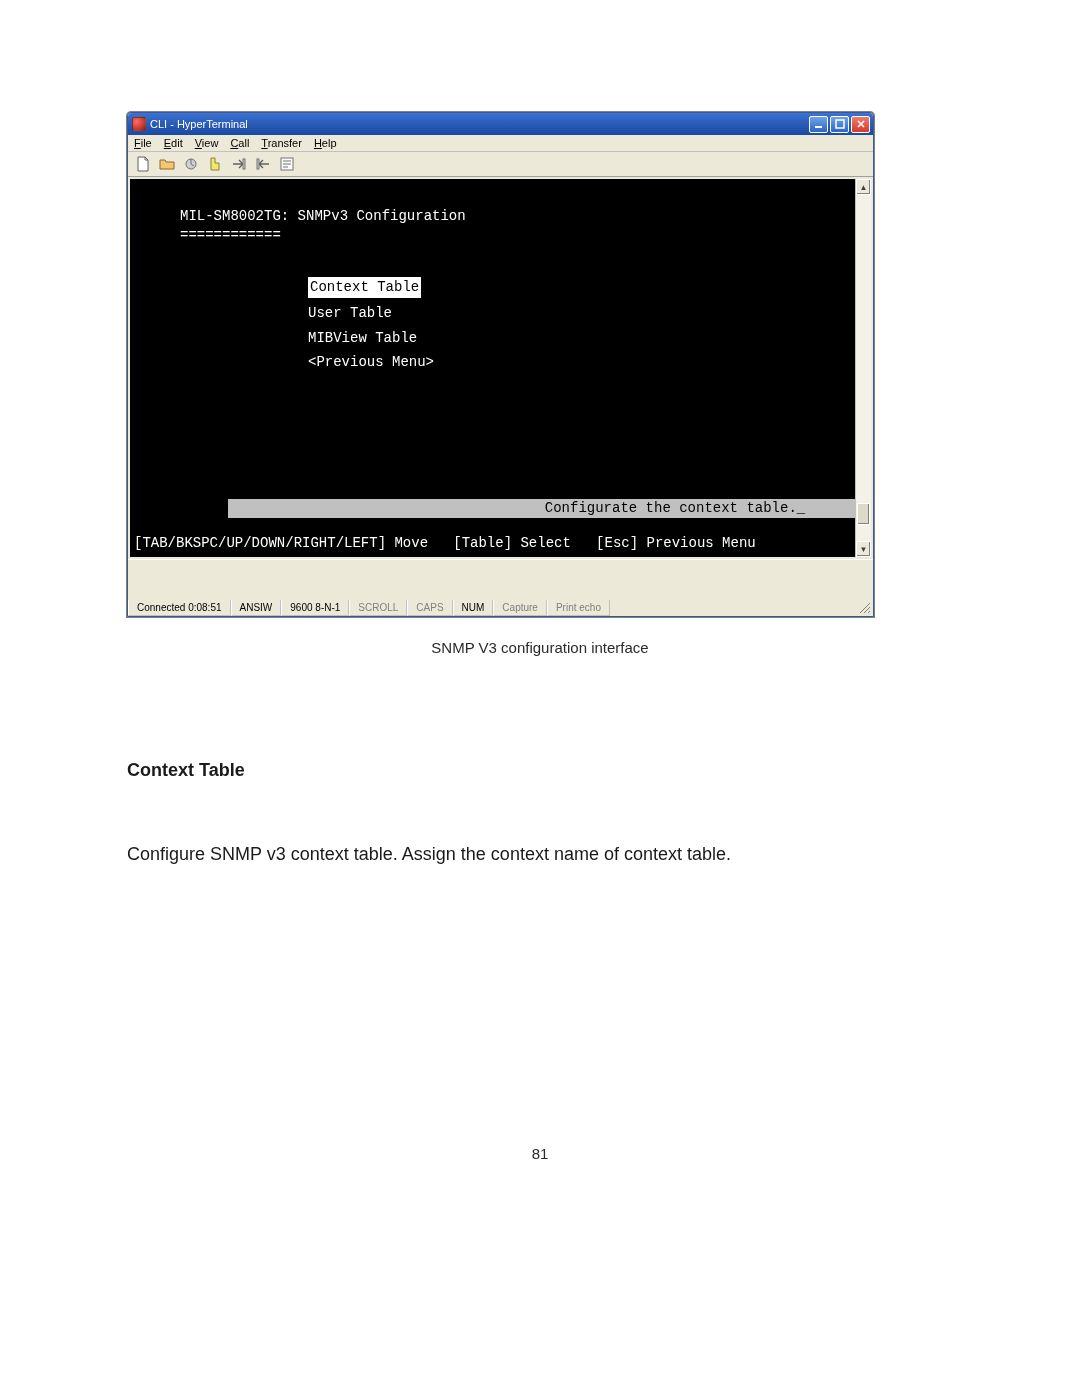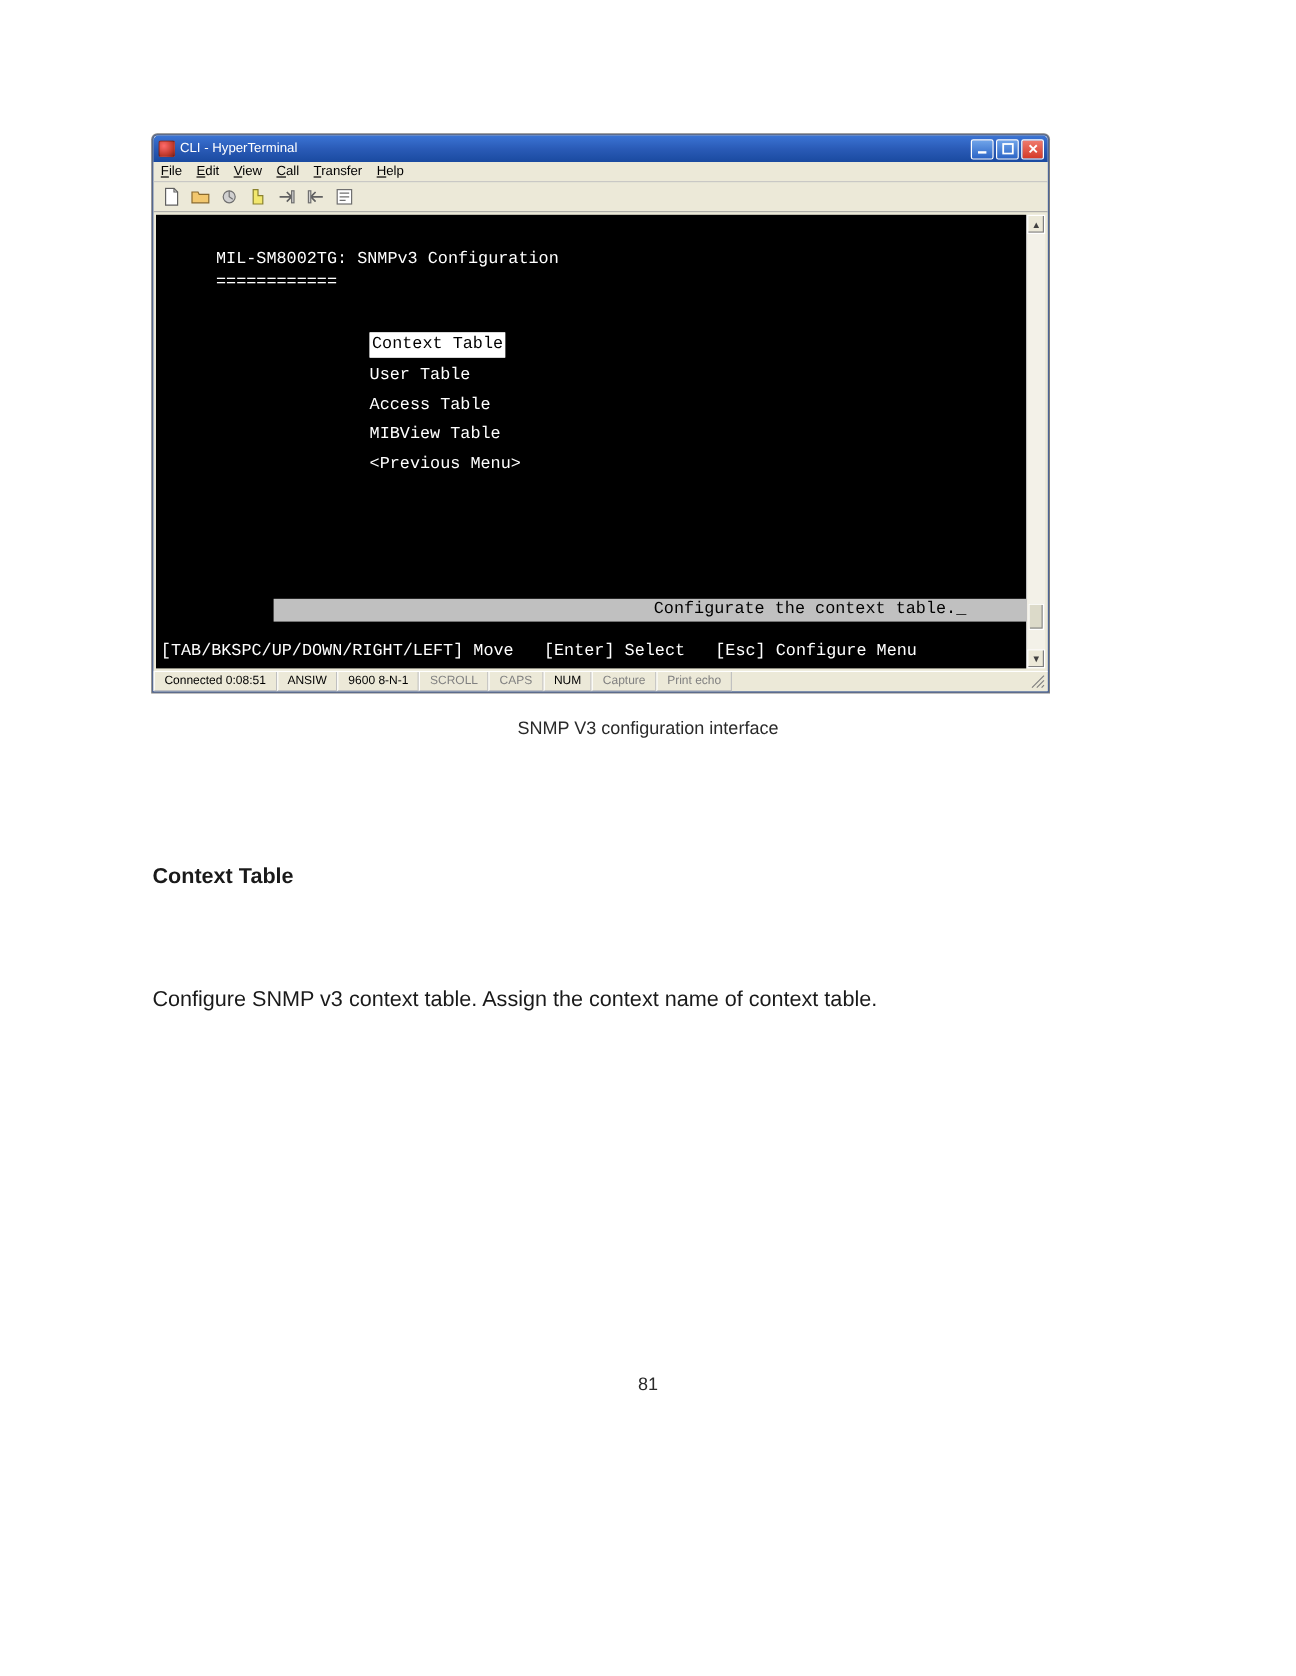--- a/index.html
+++ b/index.html
@@ -298,7 +298,6 @@
         <div class="menu">
           <div class="row"><span class="sel">Context Table</span></div>
           <div class="row">User Table</div>
-          <div class="row">Access Table</div>
           <div class="row">MIBView Table</div>
           <div class="row">&lt;Previous Menu&gt;</div>
         </div>

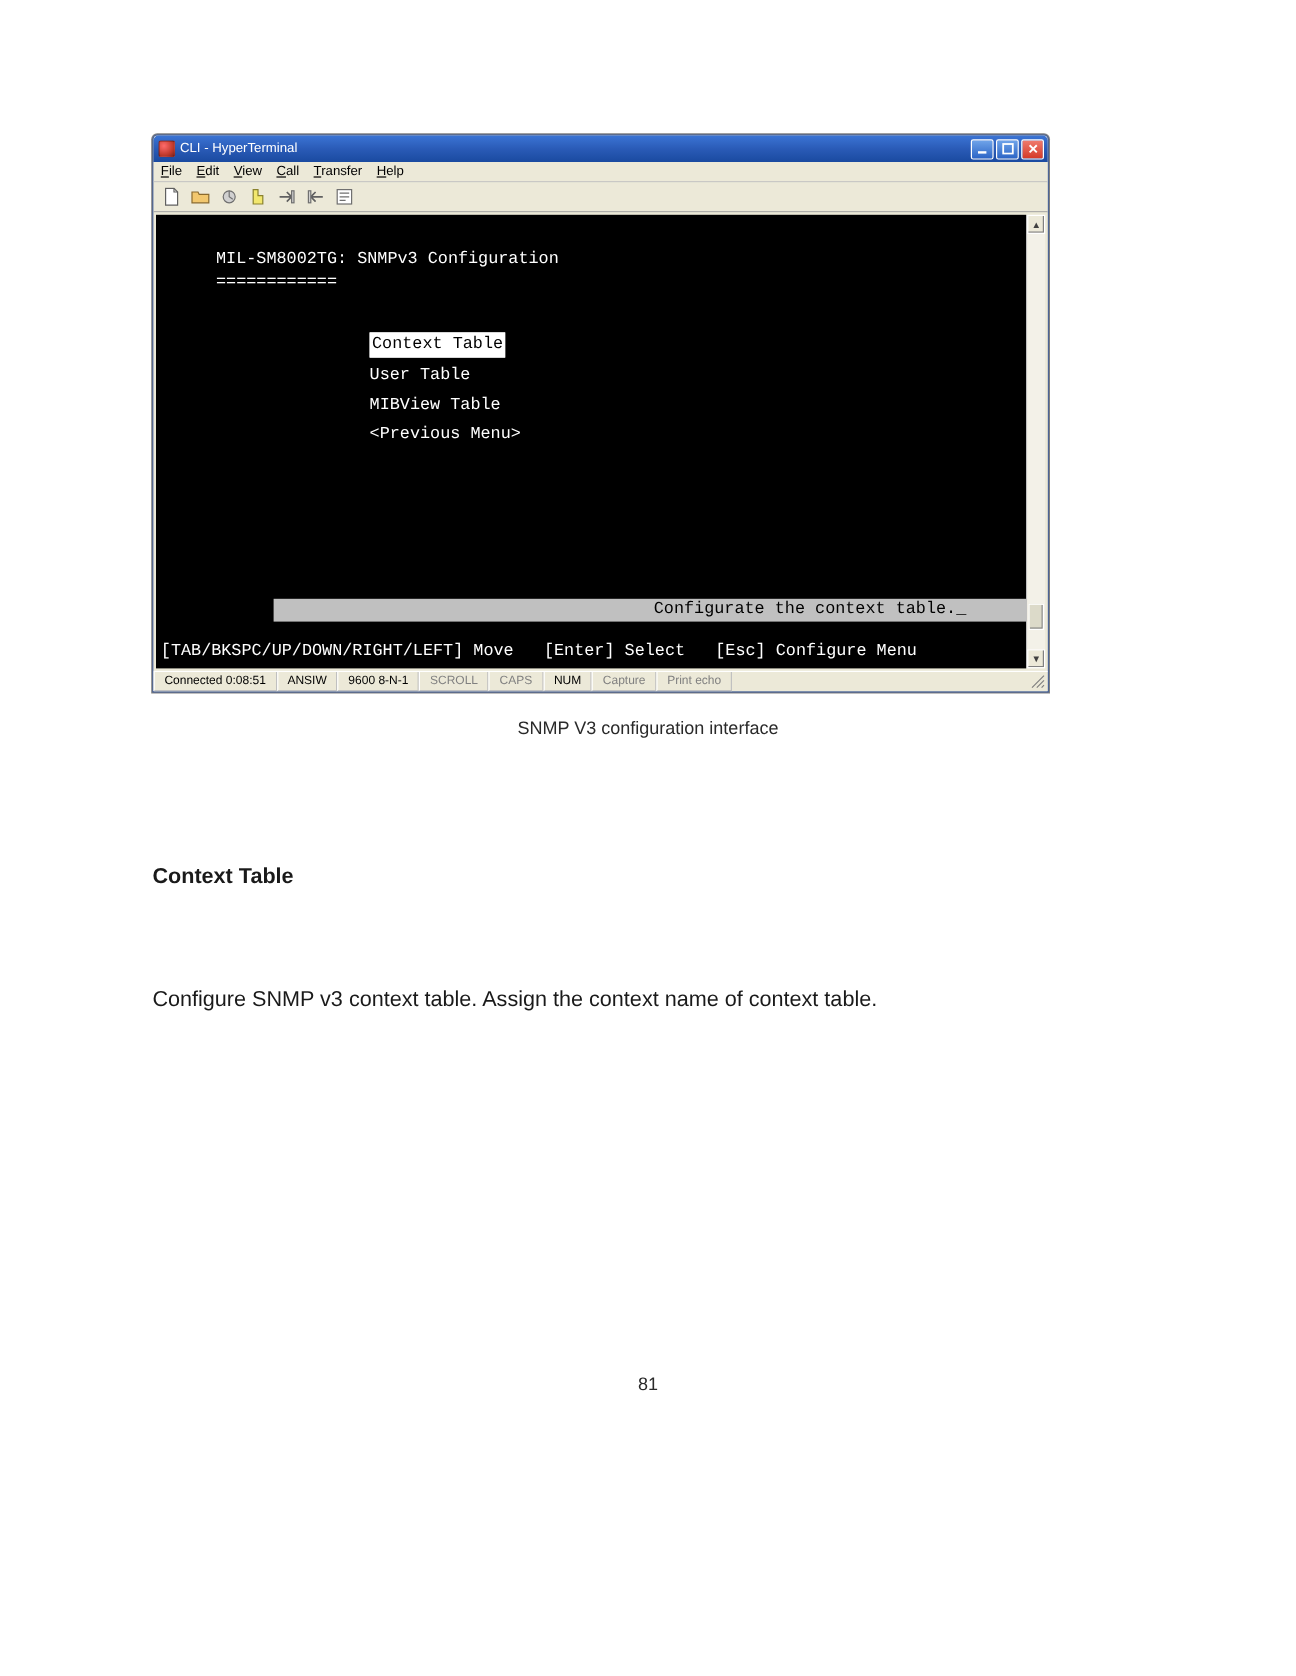--- a/index.html
+++ b/index.html
@@ -304,7 +304,7 @@
         <div class="hint-bar">
           <span class="statusline">Configurate the context table._</span>
         </div>
-        <div class="navline">[TAB/BKSPC/UP/DOWN/RIGHT/LEFT] Move   [Enter] Select   [Esc] Configure Menu</div>
+        <div class="navline">[TAB/BKSPC/UP/DOWN/RIGHT/LEFT] Move   [Table] Select   [Esc] Previous Menu</div>
       </div>
       <div class="scrollbar">
         <div class="sb-btn">▲</div>

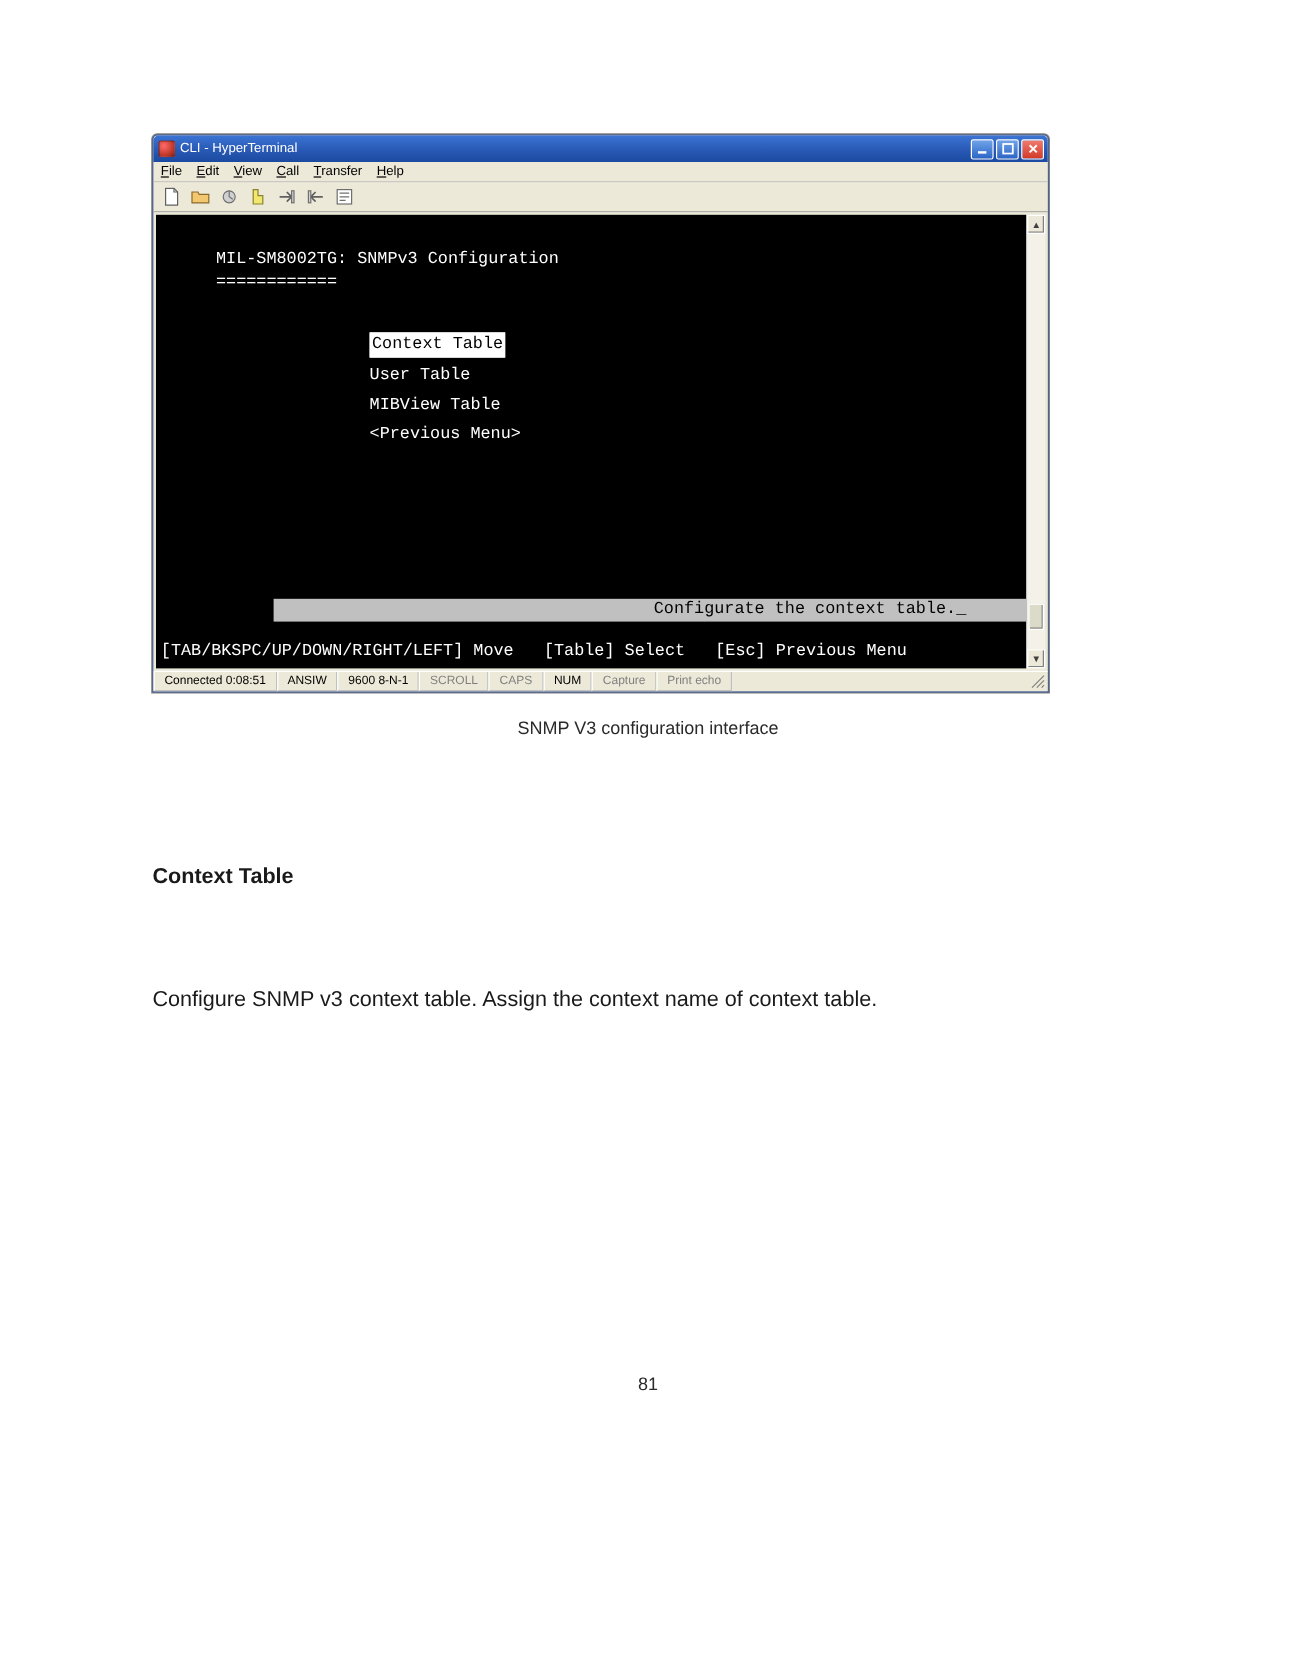--- a/index.html
+++ b/index.html
@@ -173,6 +173,7 @@
     border-top:none;
     padding:2px 8px;
     min-width:40px;
+    margin-top:40px;
   }
   .statusbar .cell.dim { color:#808080; }
   .statusbar .grip {

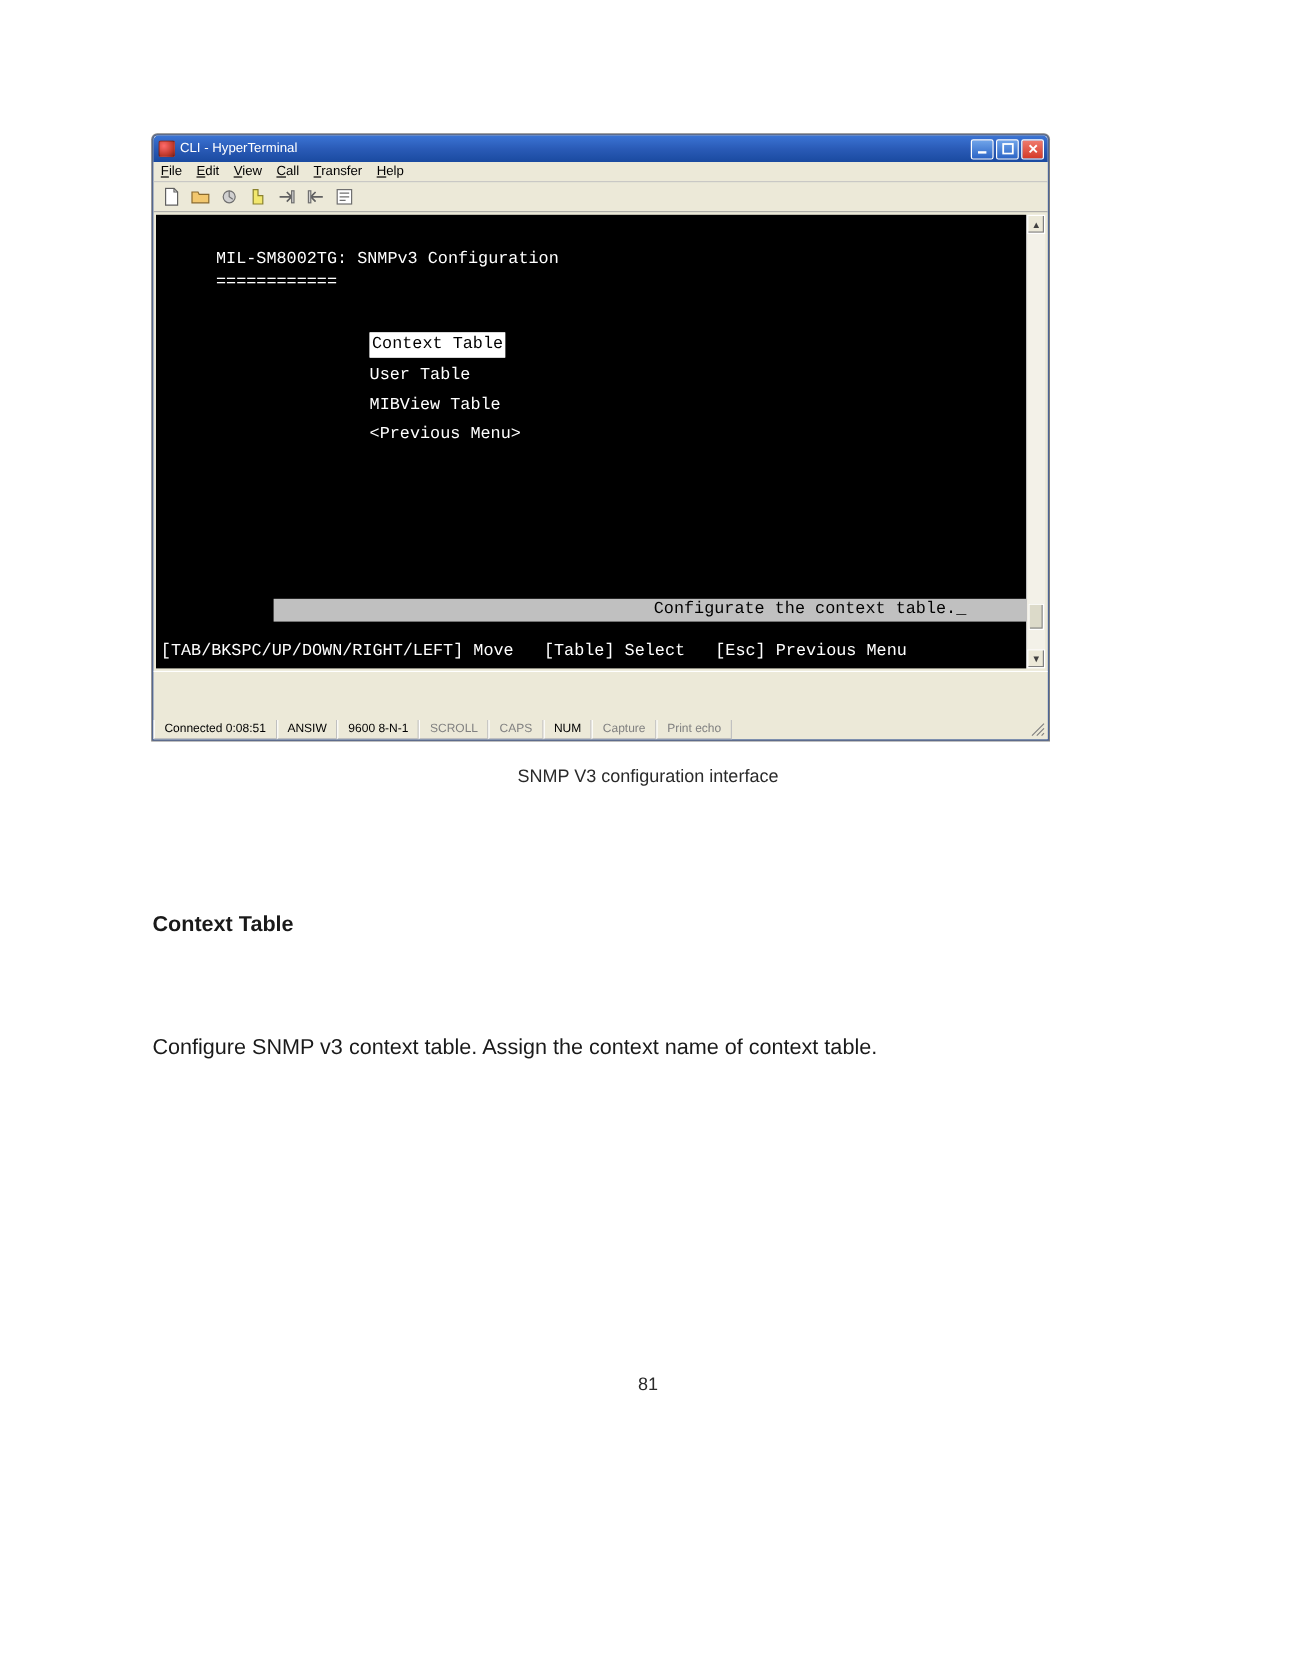--- a/index.html
+++ b/index.html
@@ -199,7 +199,7 @@
   .section-p {
     font-size: 18px;
     color: #1a1a1a;
-    margin-top: 78px;
+    margin-top: 60px;
     line-height: 1.5;
   }
   .pagenum {

